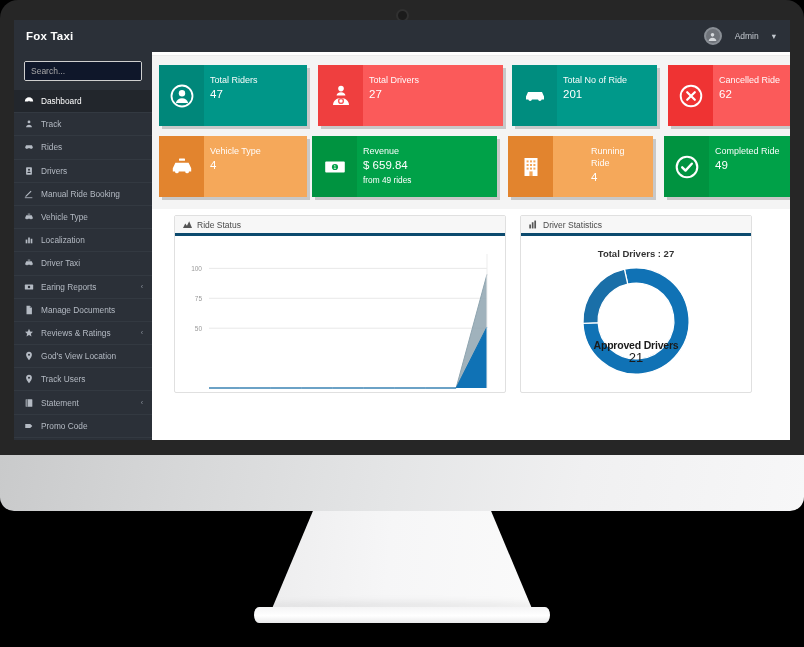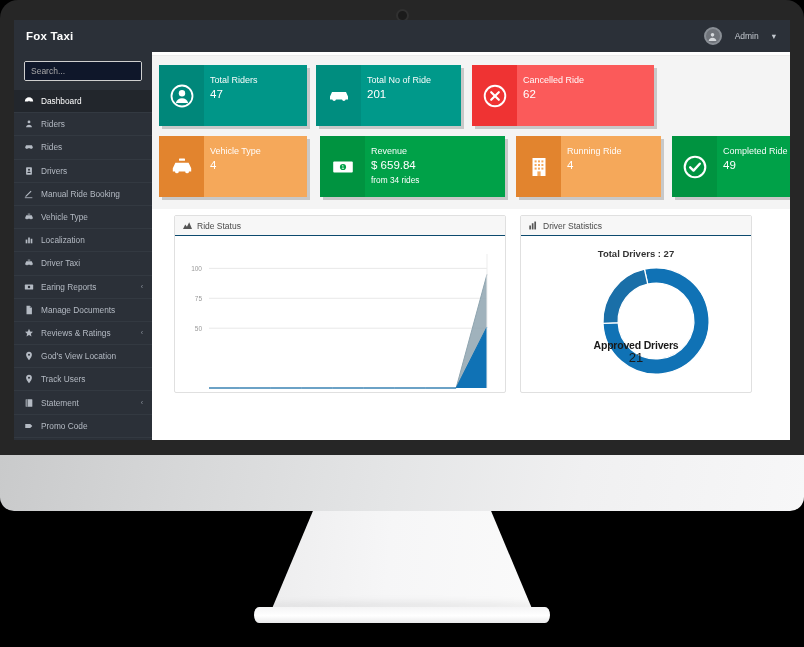--- a/index.html
+++ b/index.html
@@ -337,6 +337,20 @@
                   <div class="card-body">
                     <div class="card-label">Total Riders</div>
                     <div class="card-value">47</div>
+                  </div>
+                </div>
+                <div class="card" style="background: rgb(251, 90, 90); flex: 0 0 185px; margin-left: 6px;">
+                  <div class="card-icon" style="background: rgb(239, 63, 63);">
+                    <svg width="24" height="24" viewBox="0 0 24 24">
+                      <circle cx="12" cy="4.6" r="2.8" fill="#fff"></circle>
+                      <path d="M12 8.2c-2.6 0-4.4 1.6-4.4 3.4h8.8c0-1.8-1.8-3.4-4.4-3.4z" fill="#fff"></path>
+                      <path d="M4 21c0-4.2 3.6-7 8-7s8 2.8 8 7z" fill="#fff"></path>
+                      <circle cx="12" cy="17" r="2.4" fill="none" stroke="#fb5a5a" stroke-width="1.4"></circle>
+                    </svg>
+                  </div>
+                  <div class="card-body">
+                    <div class="card-label">Total Drivers</div>
+                    <div class="card-value">27</div>
                   </div>
                 </div>
                 <div class="card" style="background: rgb(0, 153, 138); flex: 0 0 145px; margin-left: 4px;">

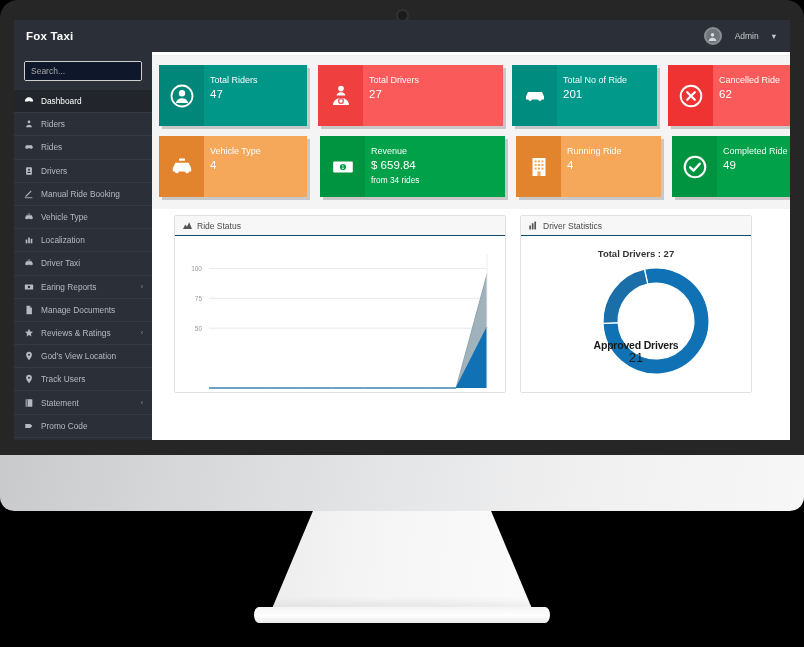--- a/index.html
+++ b/index.html
@@ -181,7 +181,7 @@
                     <path d="M5 20c0-4 3.2-6.4 7-6.4S19 16 19 20z" fill="#b4bac3"></path>
                   </svg>
                 </span>
-                <span>Riders</span>
+                <span>Track</span>
               </div>
               <div class="nav-item">
                 <span class="ico">

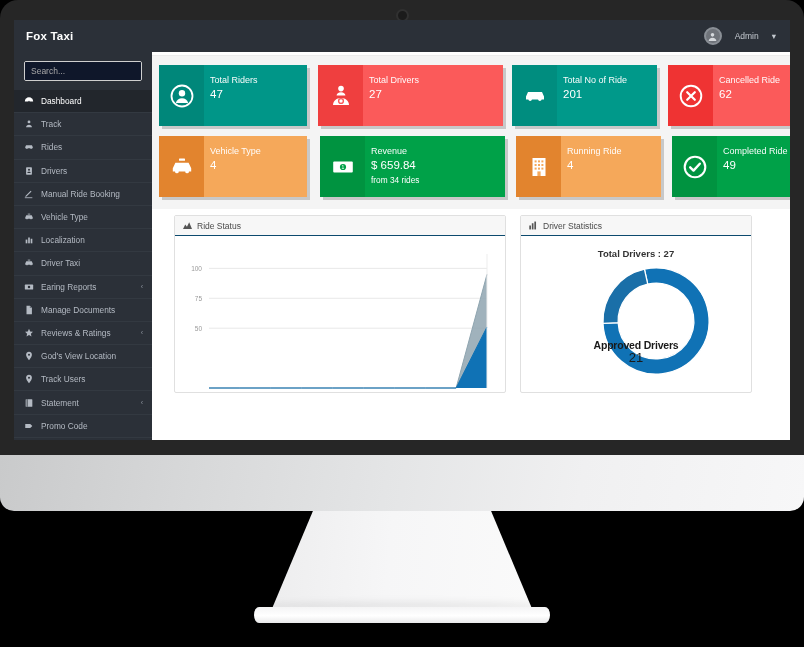--- a/index.html
+++ b/index.html
@@ -391,7 +391,7 @@
                     <div class="card-value">4</div>
                   </div>
                 </div>
-                <div class="card" style="background: rgb(0, 161, 72); flex: 0 0 185px; margin-left: 8px;">
+                <div class="card" style="background: rgb(0, 161, 72); flex: 0 0 185px; margin-left: 0;">
                   <div class="card-icon" style="background: rgb(0, 147, 64);">
                     <svg width="24" height="24" viewBox="0 0 24 24">
                       <rect x="2.2" y="6.4" width="19.6" height="11.2" rx="1" fill="#fff"></rect>

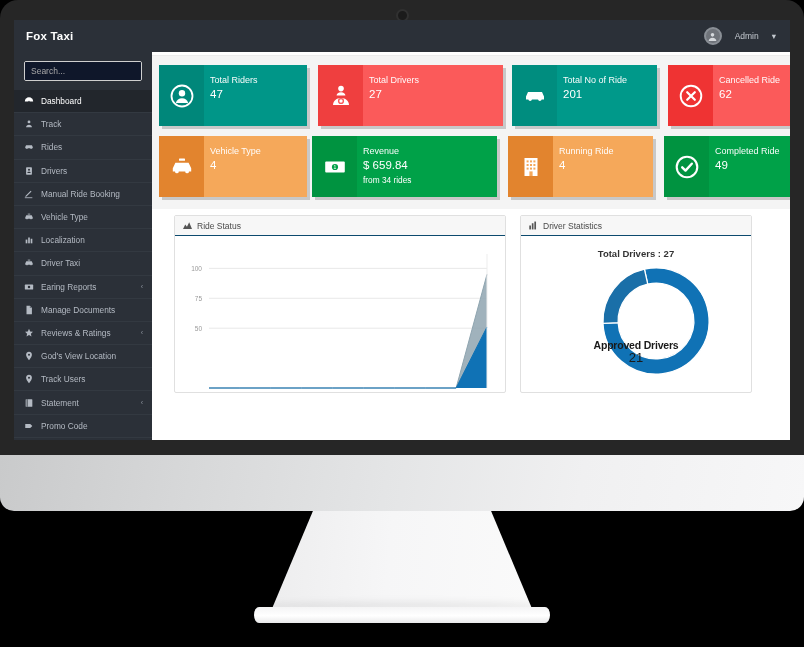--- a/index.html
+++ b/index.html
@@ -405,7 +405,7 @@
                     <div class="card-sub">from 34 rides</div>
                   </div>
                 </div>
-                <div class="card" style="background: rgb(245, 168, 90); flex: 0 0 145px; margin-left: 6px;">
+                <div class="card" style="background: rgb(245, 168, 90); flex: 0 0 145px; margin-left: 6px; gap: 32px;">
                   <div class="card-icon" style="background: rgb(226, 132, 46);">
                     <svg width="24" height="24" viewBox="0 0 24 24">
                       <rect x="5.5" y="3" width="13" height="18" fill="#fff"></rect>

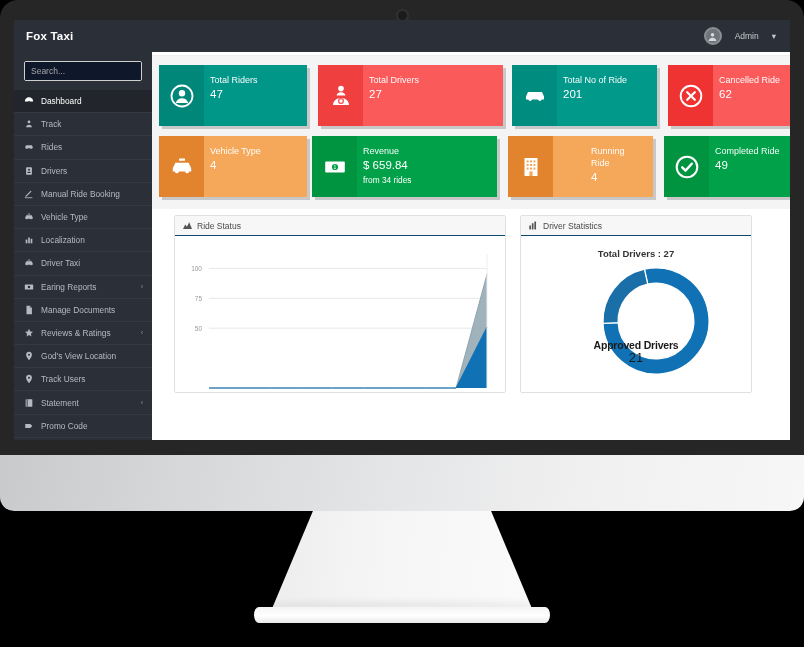--- a/index.html
+++ b/index.html
@@ -402,7 +402,7 @@
                   <div class="card-body">
                     <div class="card-label">Revenue</div>
                     <div class="card-value">$ 659.84</div>
-                    <div class="card-sub">from 34 rides</div>
+                    <div class="card-sub">from 49 rides</div>
                   </div>
                 </div>
                 <div class="card" style="background: rgb(245, 168, 90); flex: 0 0 145px; margin-left: 6px; gap: 32px;">

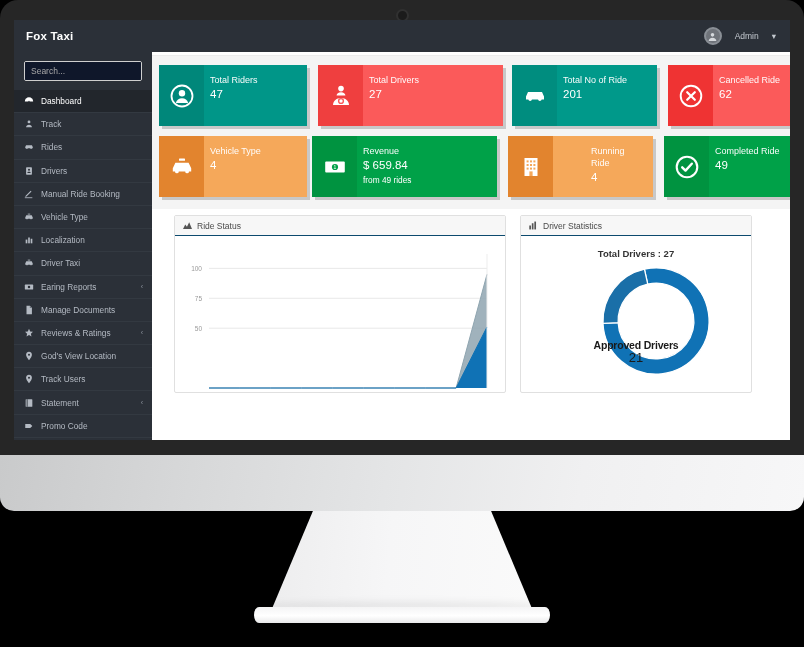--- a/index.html
+++ b/index.html
@@ -115,7 +115,7 @@
   .panel { background: #fff; border: 1px solid #e0e0e0; border-radius: 2px; }
   .panel-head {
     height: 20px; display: flex; align-items: center; gap: 5px; padding: 0 8px;
-    background: #f7f7f7; border-bottom: 1px solid #0c4a6e;
+    background: #f7f7f7; border-bottom: 3px solid #0c4a6e;
     font-size: 8.5px; color: #4a4a4a;
   }
   .panel-body { padding: 6px 0 0 0; position: relative; }

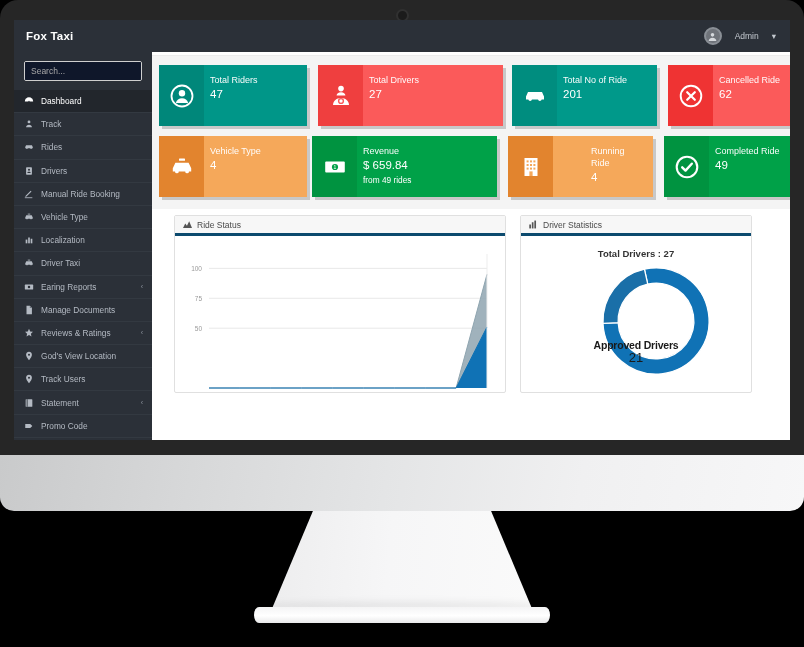--- a/index.html
+++ b/index.html
@@ -126,7 +126,7 @@
 
   
   .ds-title { text-align: center; font-size: 9.5px; font-weight: bold; color: #333; margin: 6px 0 2px; }
-  .donut-wrap { position: relative; width: 100%; height: 120px; display:flex; justify-content:flex-end; }
+  .donut-wrap { position: relative; width: 100%; height: 120px; display:flex; justify-content:center; }
   .donut-center {
     position: absolute; left: 0; right: 0; top: 78px; text-align: center;
   }

